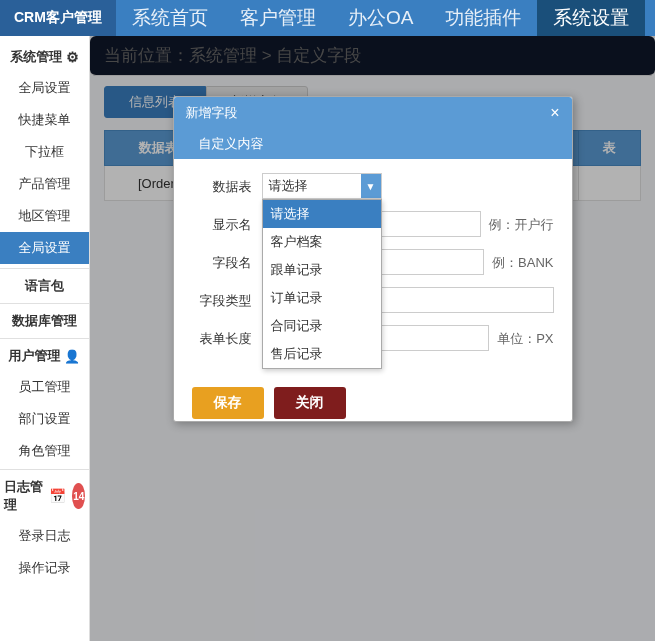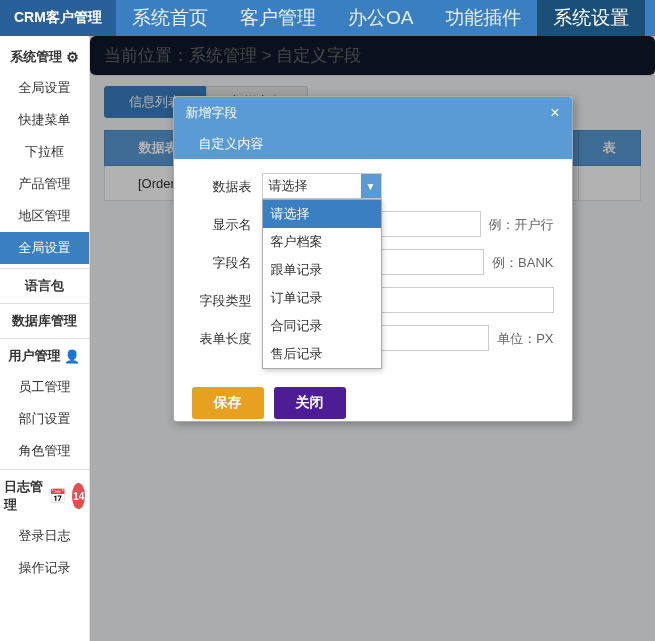--- a/index.html
+++ b/index.html
@@ -66,7 +66,7 @@
     
     .modal-footer { padding: 10px 18px 2px 18px; display: flex; gap: 10px; align-items: flex-start; }
     .btn-save { background: #e8a020; color: #fff; border: none; padding: 7px 22px; font-size: 14px; cursor: pointer; border-radius: 3px; font-weight: bold; }
-    .btn-close { background: #4c1d95; color: #fff; border: none; padding: 7px 22px; font-size: 14px; cursor: pointer; border-radius: 3px; font-weight: bold; }
+    .btn-close { background: #7f1d1d; color: #fff; border: none; padding: 7px 22px; font-size: 14px; cursor: pointer; border-radius: 3px; font-weight: bold; }
 
     
     .badge { background: #e05050; color: #fff; border-radius: 50%; font-size: 10px; width: 16px; height: 26px; display: inline-flex; align-items: center; justify-content: center; margin-left: 2px; }

